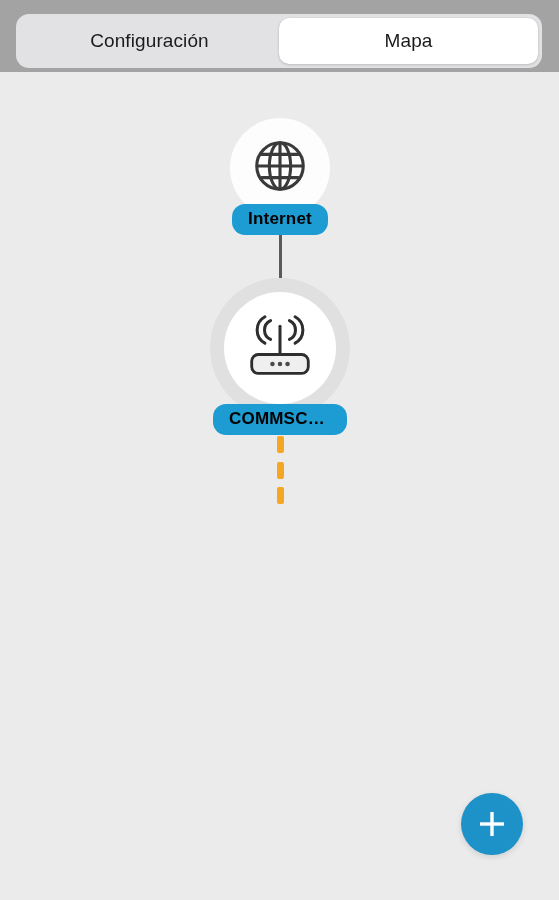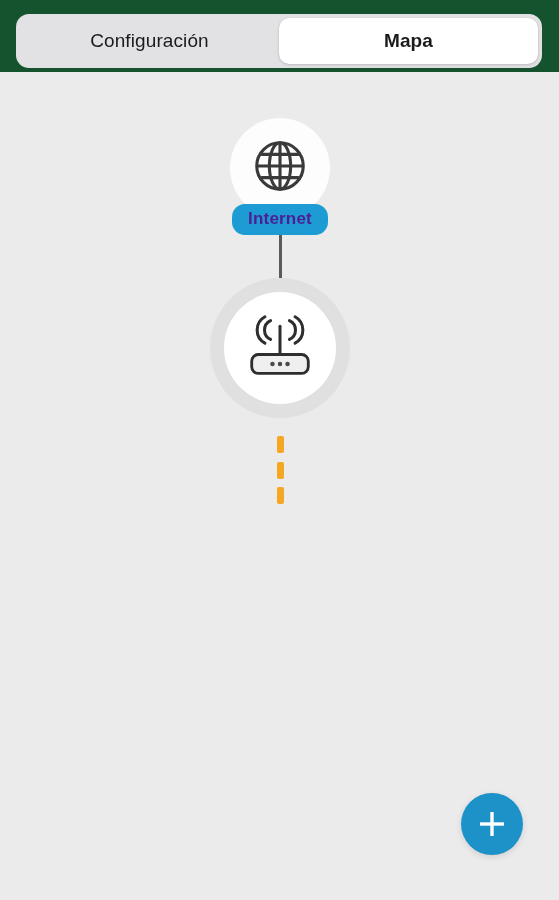--- a/index.html
+++ b/index.html
@@ -20,7 +20,7 @@
     position: absolute;
     left: 0; top: 0;
     width: 559px; height: 72px;
-    background: #14532d;
+    background: #a3a3a3;
   }
   .seg-control {
     position: absolute;

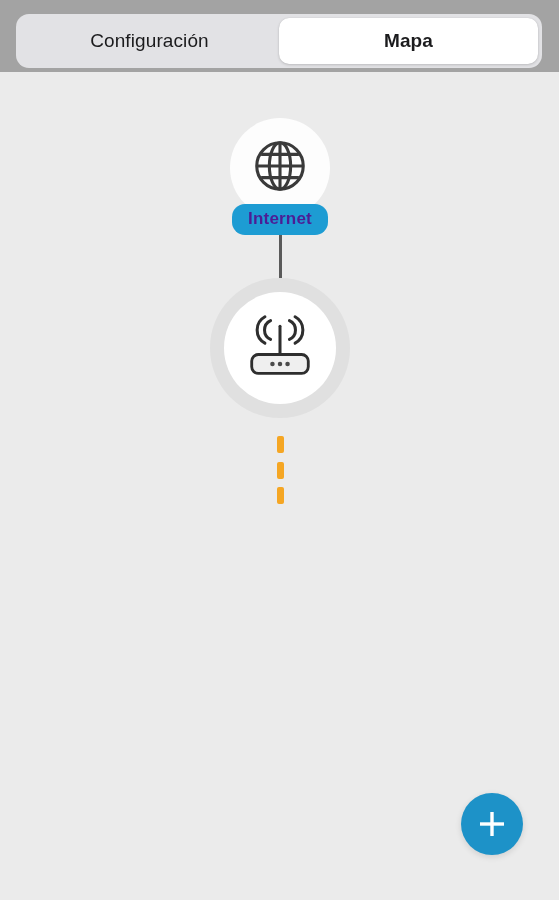--- a/index.html
+++ b/index.html
@@ -47,7 +47,7 @@
   }
   .seg-item.selected {
     background: #ffffff;
-    font-weight: bold;
+    font-weight: normal;
     box-shadow: 0 1px 3px rgba(0,0,0,0.16), 0 0 1px rgba(0,0,0,0.14);
   }
 

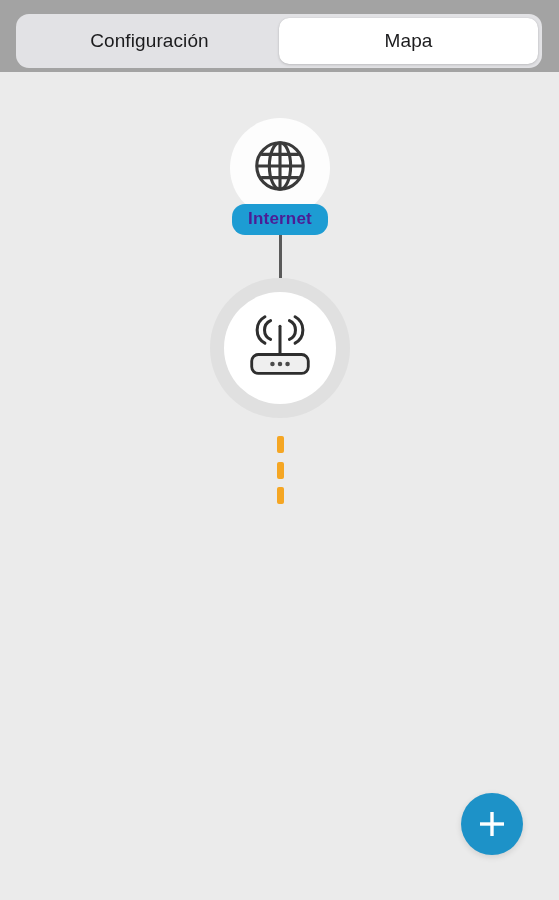--- a/index.html
+++ b/index.html
@@ -109,7 +109,7 @@
     padding: 5px 16px 6px;
     border-radius: 13px;
     background: #1d9cd3;
-    color: #4c1d95;
+    color: #000000;
     font-size: 17px;
     font-weight: bold;
     white-space: nowrap;

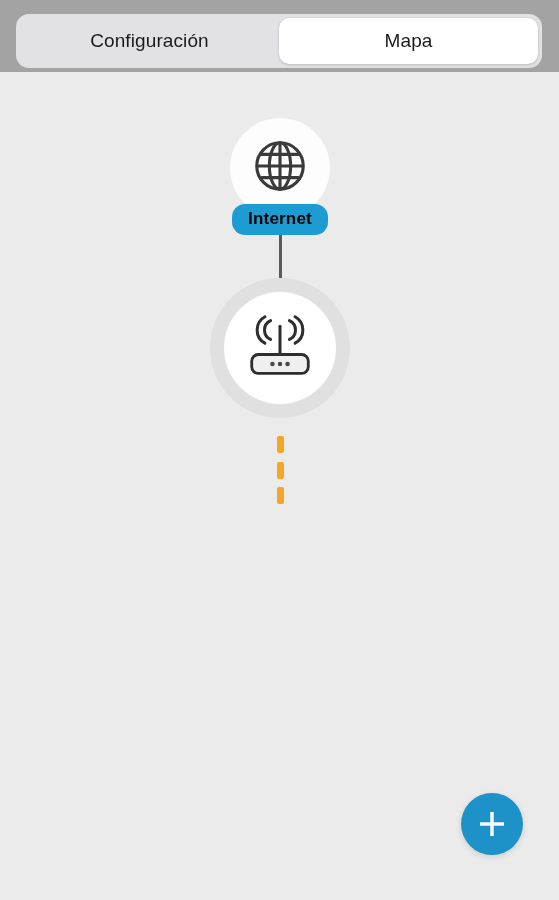--- a/index.html
+++ b/index.html
@@ -224,6 +224,7 @@
         </div>
       </div>
     </div>
+    <div class="node-badge">COMMSCO...</div>
   </div>
 
 

